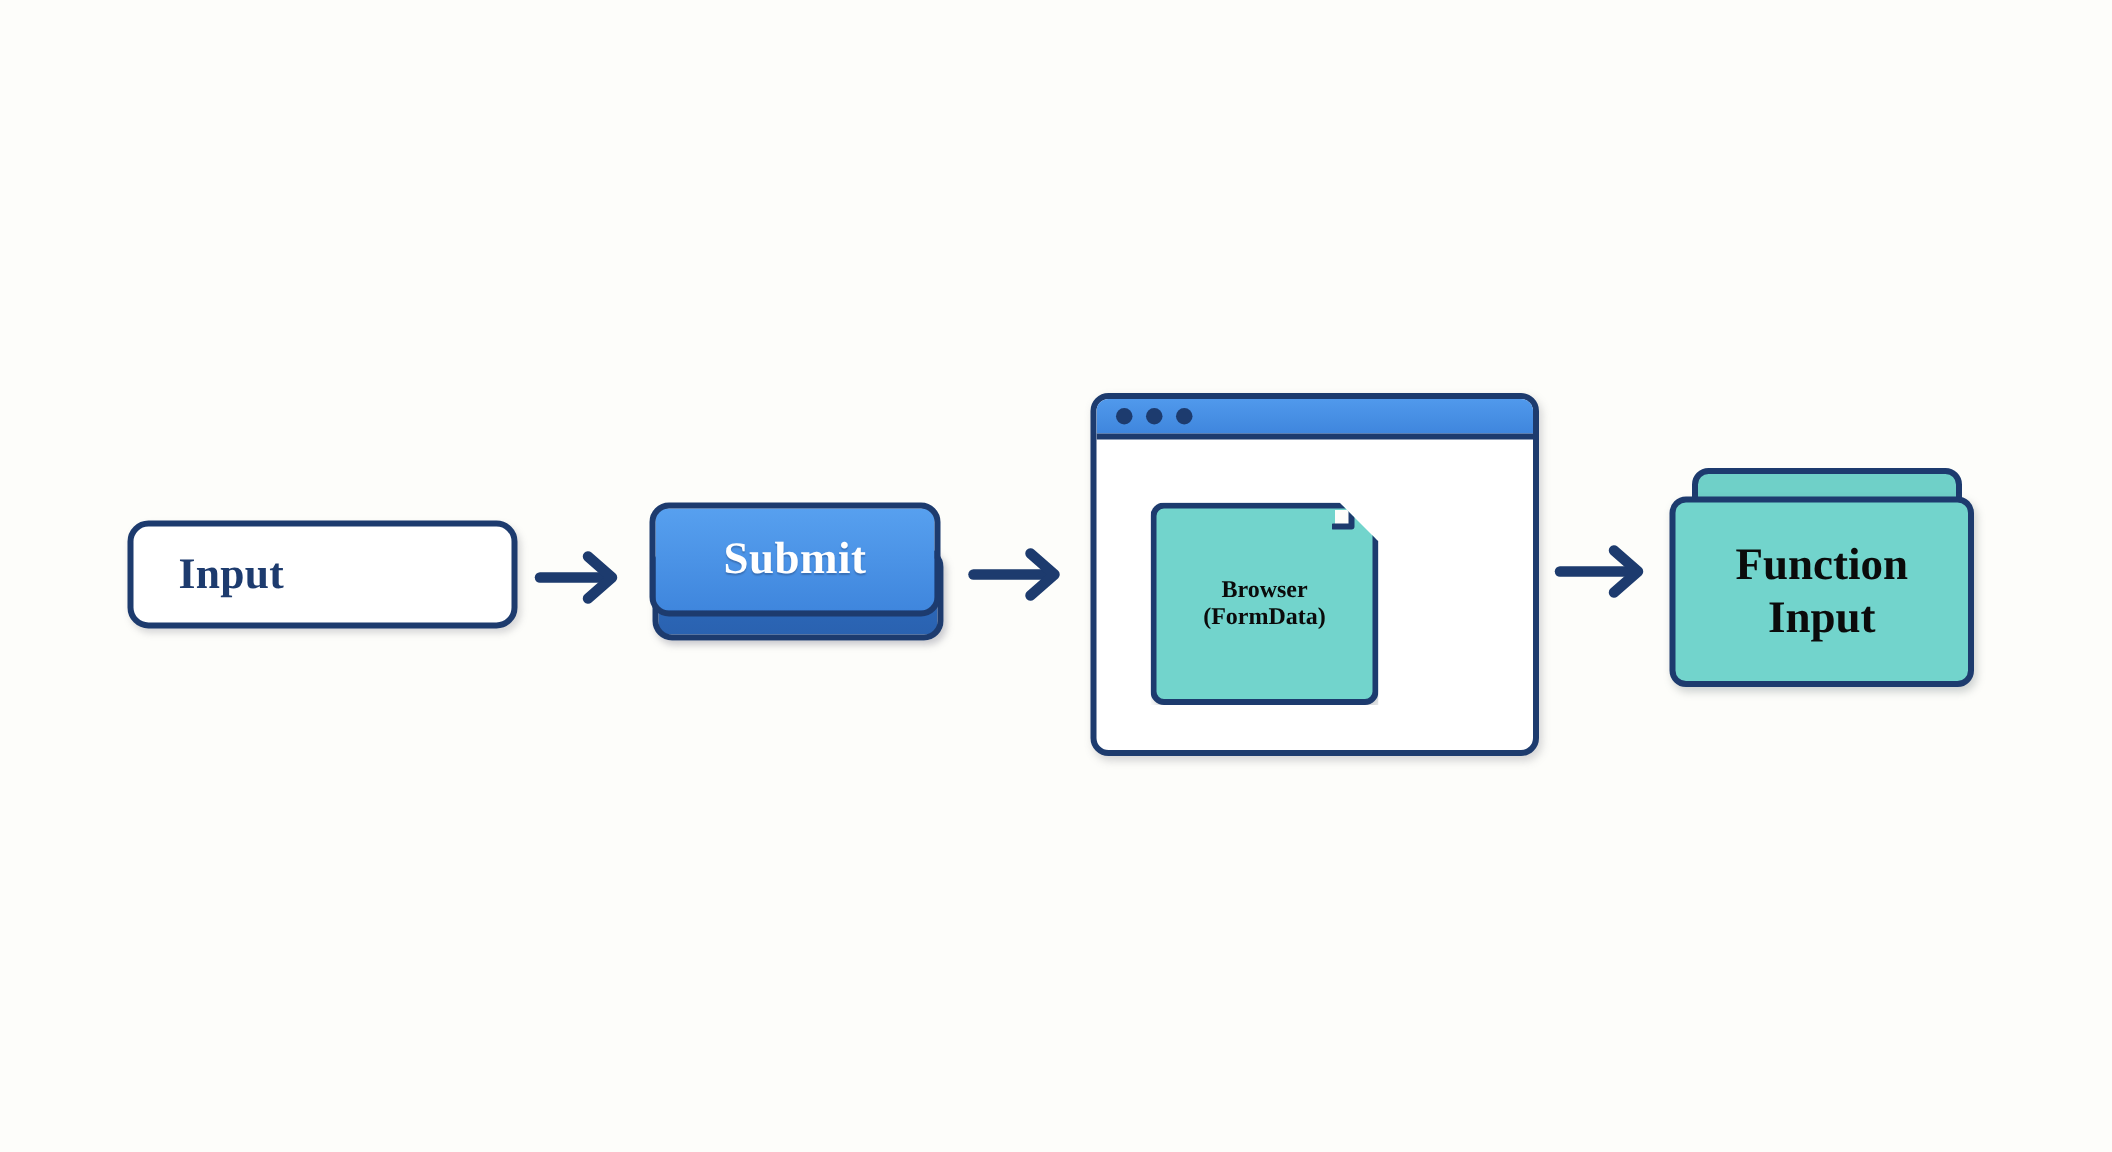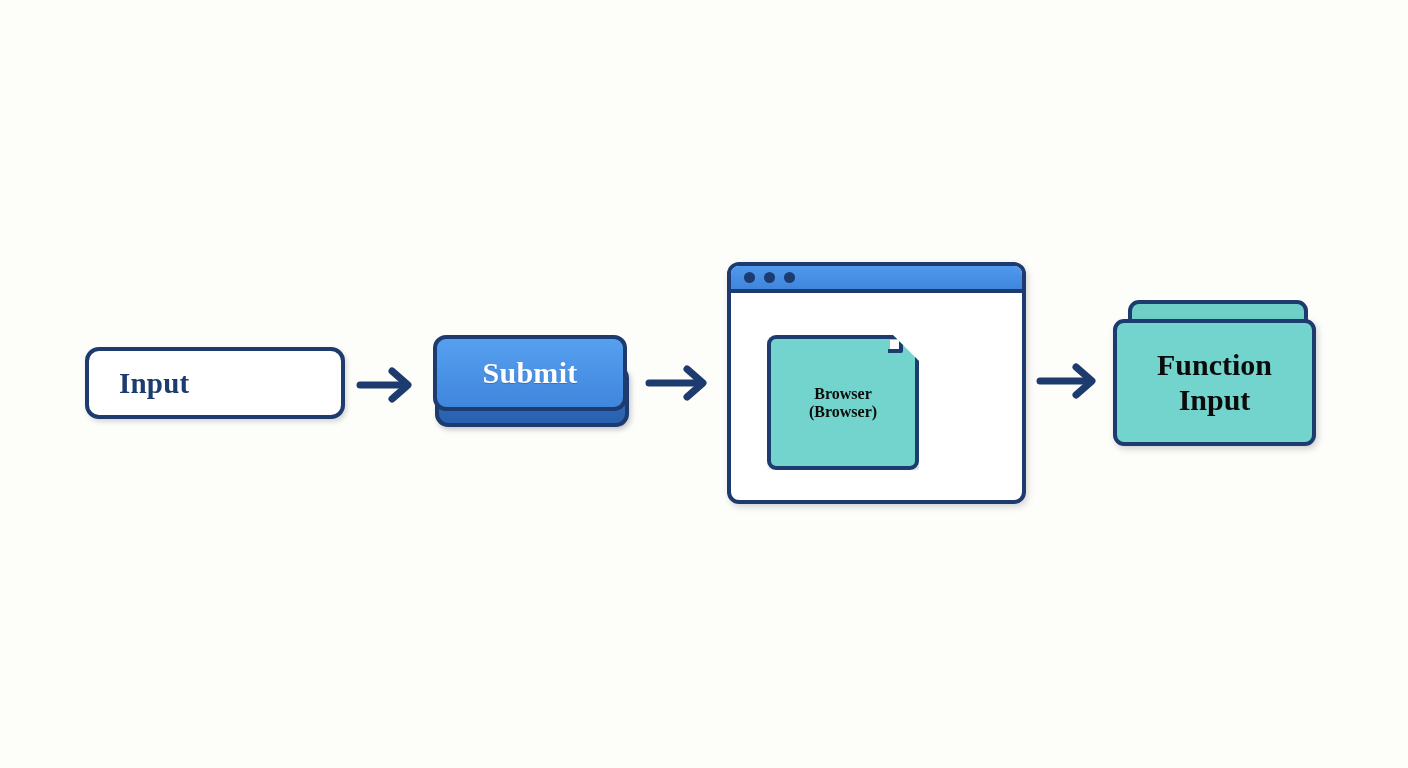--- a/index.html
+++ b/index.html
@@ -171,7 +171,7 @@
   
   #function-node {
     left: 1113px;
-    top: 300px;
+    top: 312px;
     width: 203px;
     height: 146px;
   }

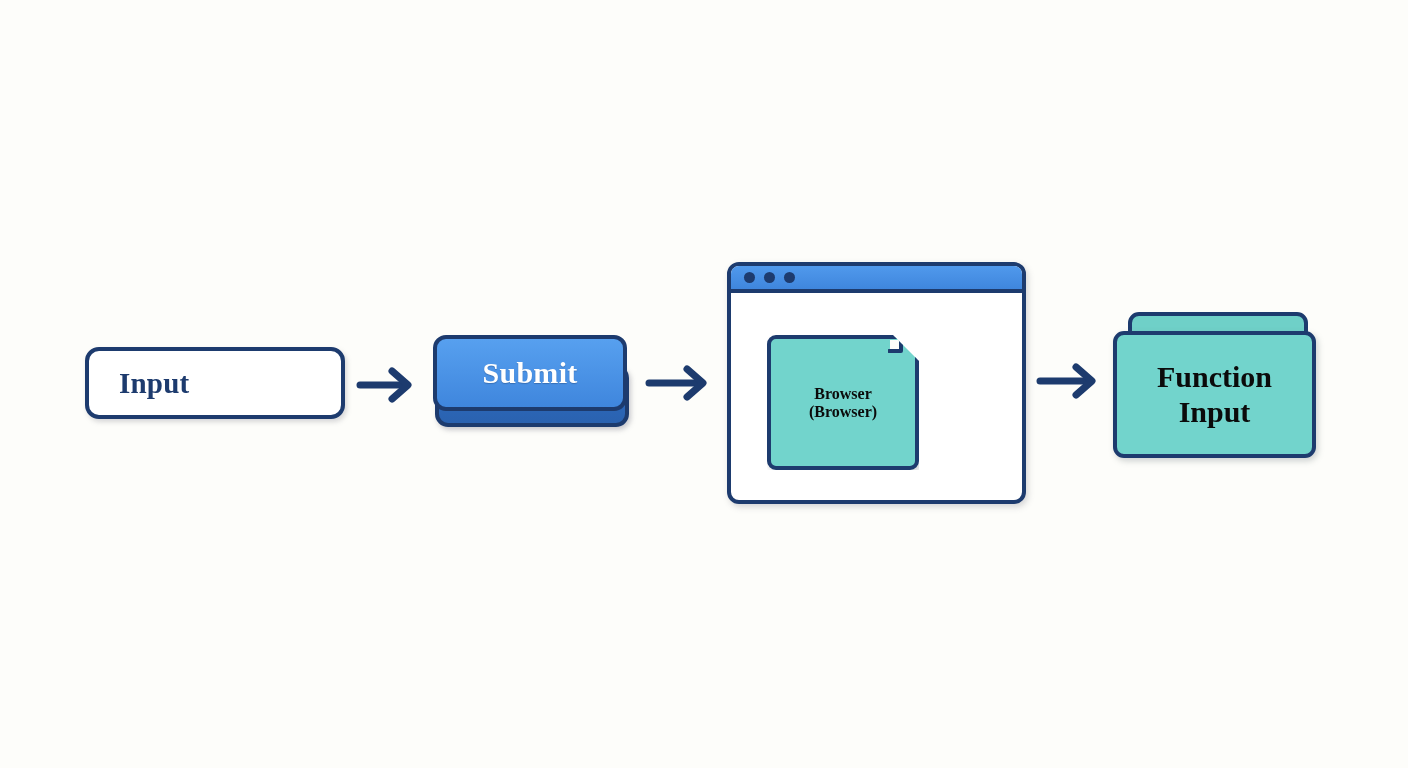--- a/index.html
+++ b/index.html
@@ -259,7 +259,7 @@
 
       <div class="doc-card">
         <span class="doc-line">Browser</span>
-        <span class="doc-line">(Browser)</span>
+        <span class="doc-line">(FormData)</span>
         <svg class="doc-fold" viewBox="0 0 28 28">
           <path d="M2 2 L2 14 L14 14 L14 2 Z" fill="#fdfdfa" stroke="none"></path>
           <path d="M1 13 L13 13 L13 1" fill="none" stroke="#1d3b6e" stroke-width="4" stroke-linecap="round" stroke-linejoin="round"></path>

